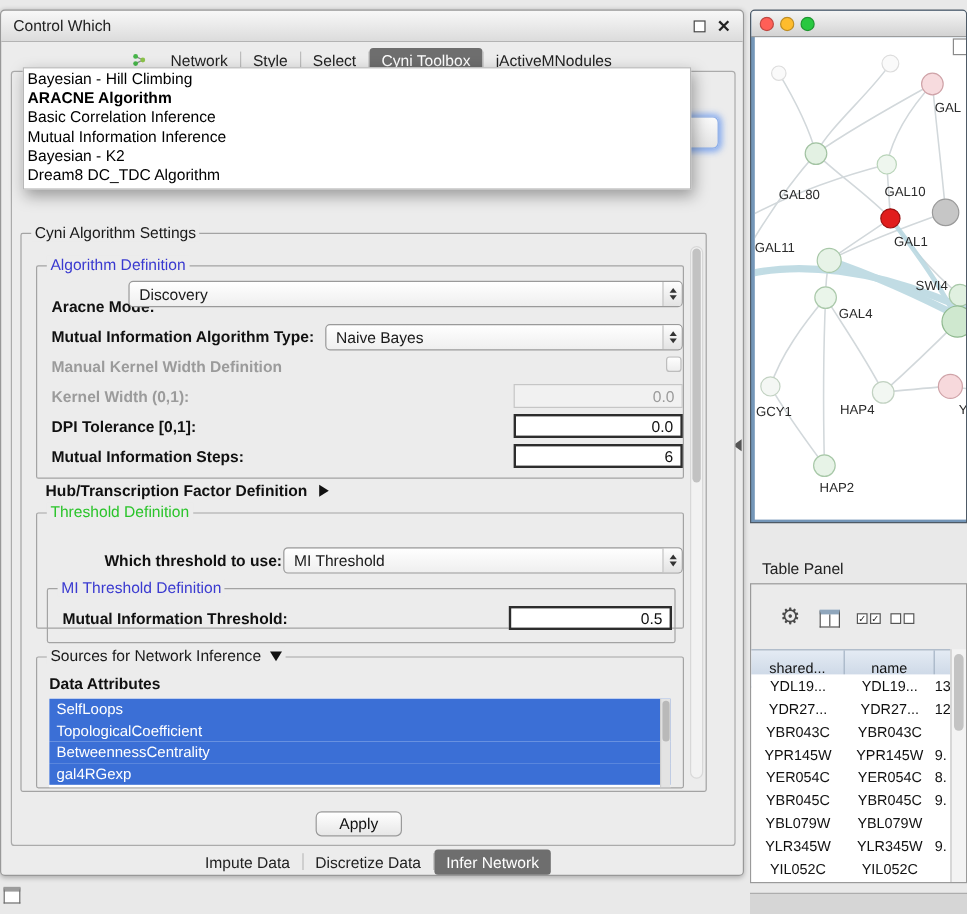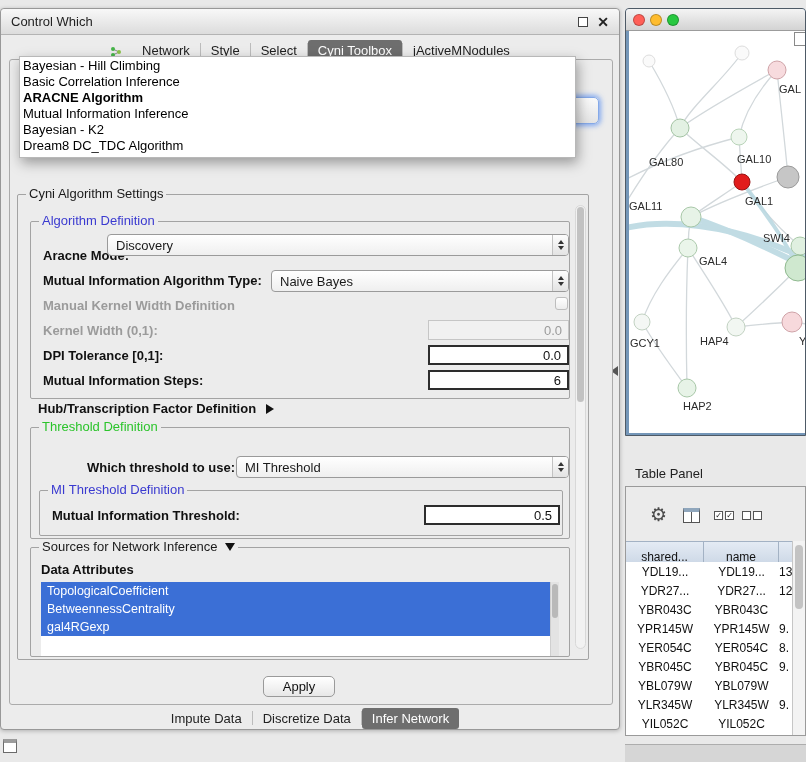--- a/index.html
+++ b/index.html
@@ -16,7 +16,7 @@
 .close-btn{font-size:14px;font-weight:bold;color:#222;line-height:1;}
 
 .tabs-row{left:0;top:30px;right:0;height:22px;display:flex;justify-content:center;align-items:center;}
-.tab{display:flex;align-items:flex-end;gap:20px;padding:3px 10px;font-size:13px;color:#222;cursor:default;white-space:nowrap;}
+.tab{display:flex;align-items:center;gap:20px;padding:3px 10px;font-size:13px;color:#222;cursor:default;white-space:nowrap;}
 .tab.selected{background:#6e6e6e;color:#fff;border-radius:3px;}
 .tab-sep{width:1px;height:14px;background:#bcbcbc;}
 

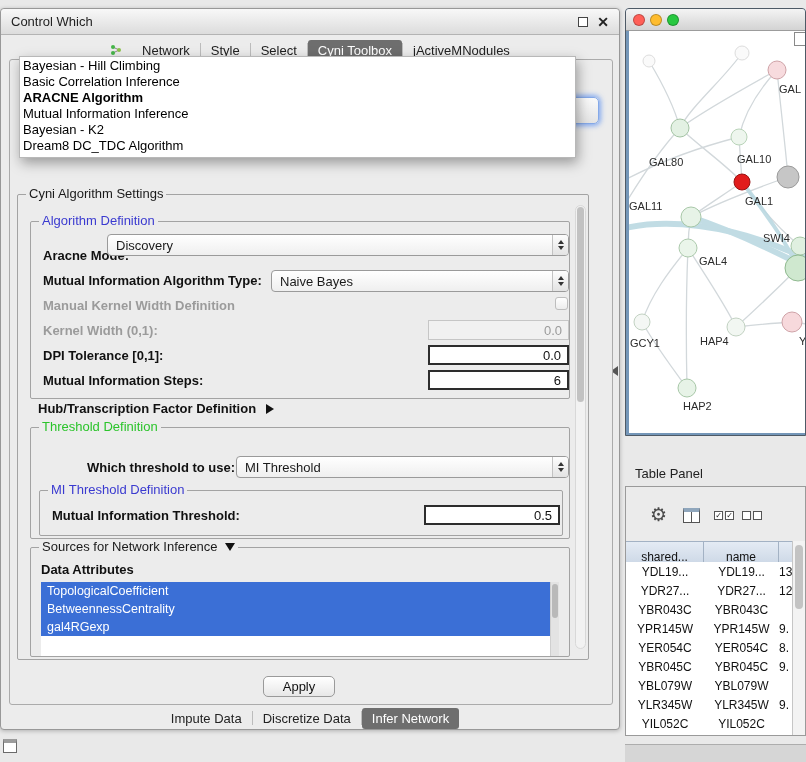--- a/index.html
+++ b/index.html
@@ -155,8 +155,8 @@
 
     <div class="abs popup">
       <div class="popup-item">Bayesian - Hill Climbing</div>
+      <div class="popup-item bold">ARACNE Algorithm</div>
       <div class="popup-item">Basic Correlation Inference</div>
-      <div class="popup-item bold">ARACNE Algorithm</div>
       <div class="popup-item">Mutual Information Inference</div>
       <div class="popup-item">Bayesian - K2</div>
       <div class="popup-item">Dream8 DC_TDC Algorithm</div>

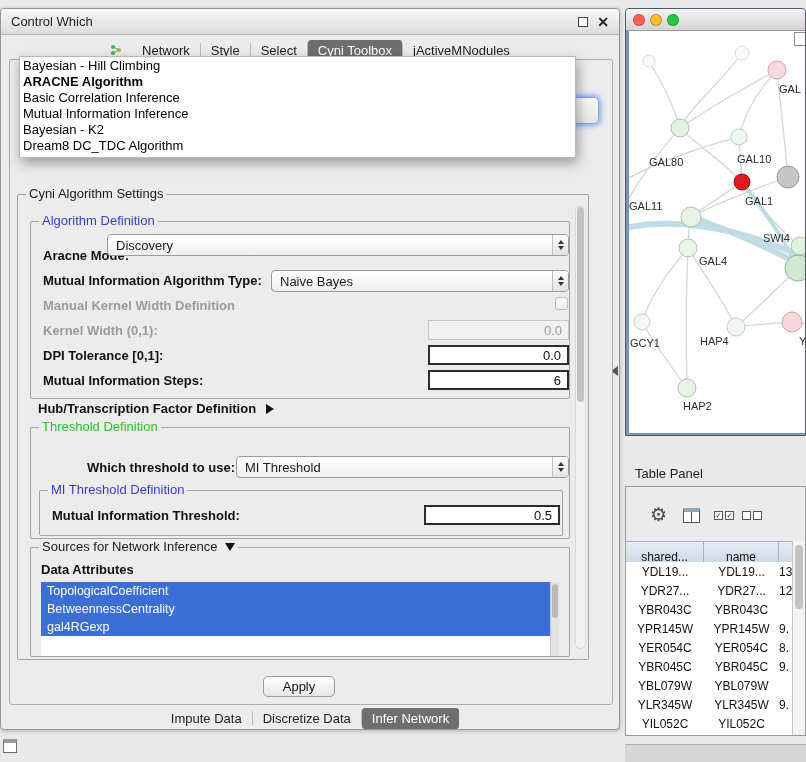--- a/index.html
+++ b/index.html
@@ -54,7 +54,7 @@
 .tri-right{width:0;height:0;border-top:5px solid transparent;border-bottom:5px solid transparent;border-left:8px solid #111;margin-left:10px;}
 .tri-down{width:0;height:0;border-left:5px solid transparent;border-right:5px solid transparent;border-top:8px solid #111;margin-left:7px;}
 
-.threshold-group{left:12px;top:232px;width:540px;height:112px;}
+.threshold-group{left:12px;top:232px;width:540px;height:97px;}
 .mi-group{left:8px;top:62px;width:524px;height:46px;}
 .sources-group{left:12px;top:352px;width:540px;height:110px;}
 

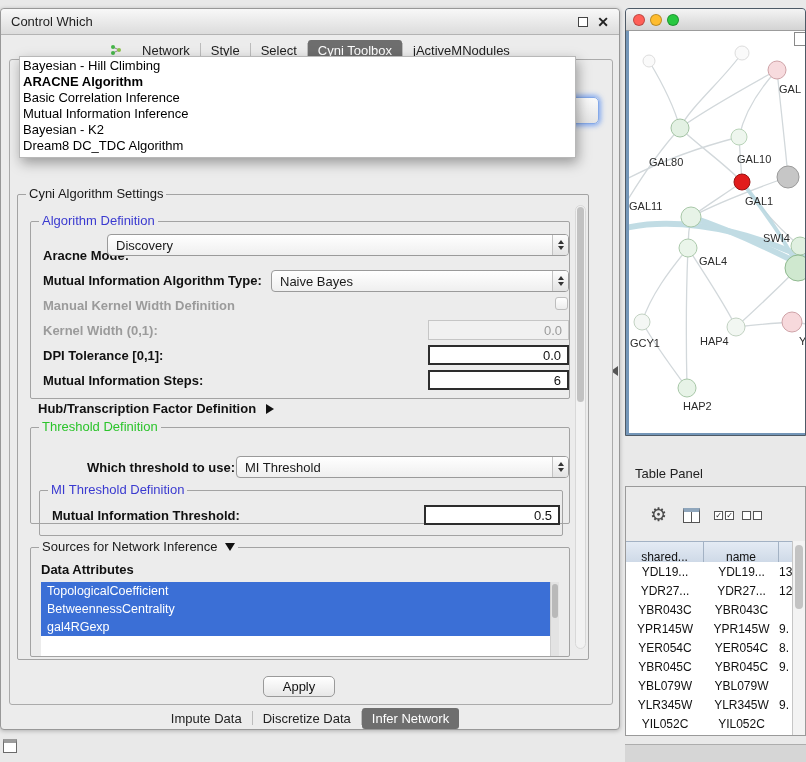--- a/index.html
+++ b/index.html
@@ -230,6 +230,7 @@
         </span>
         <span class="abs flabel" style="left:10px;top:14px">Data Attributes</span>
         <div class="attr-list">
+          <div class="attr-item">SelfLoops</div>
           <div class="attr-item">TopologicalCoefficient</div>
           <div class="attr-item">BetweennessCentrality</div>
           <div class="attr-item">gal4RGexp</div>

